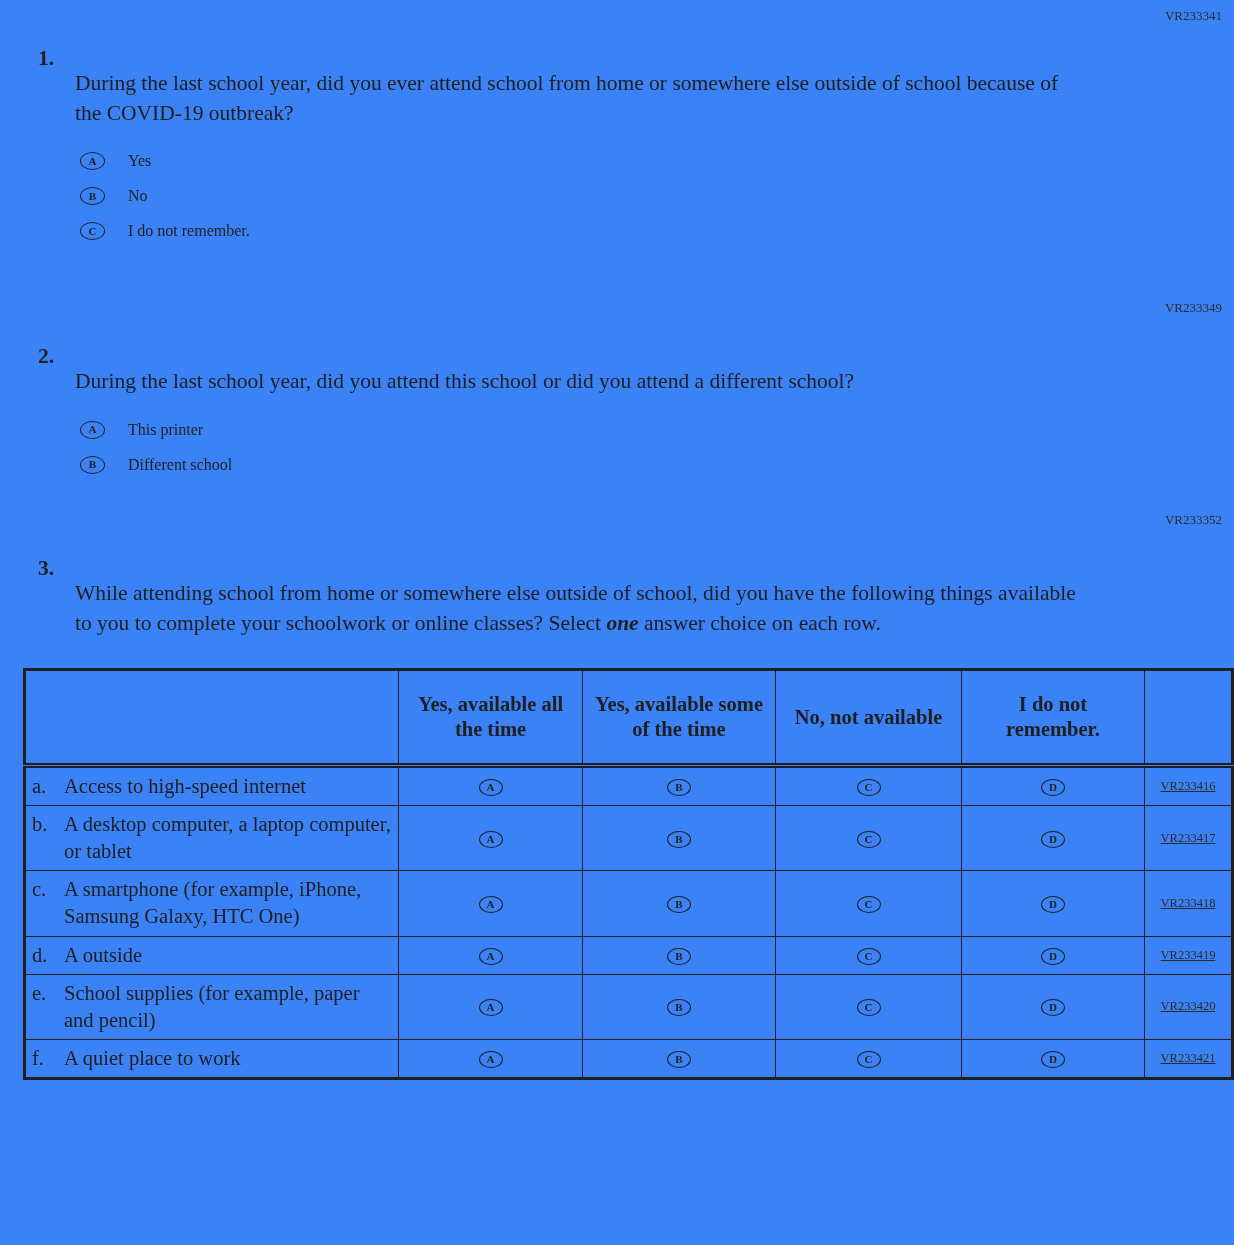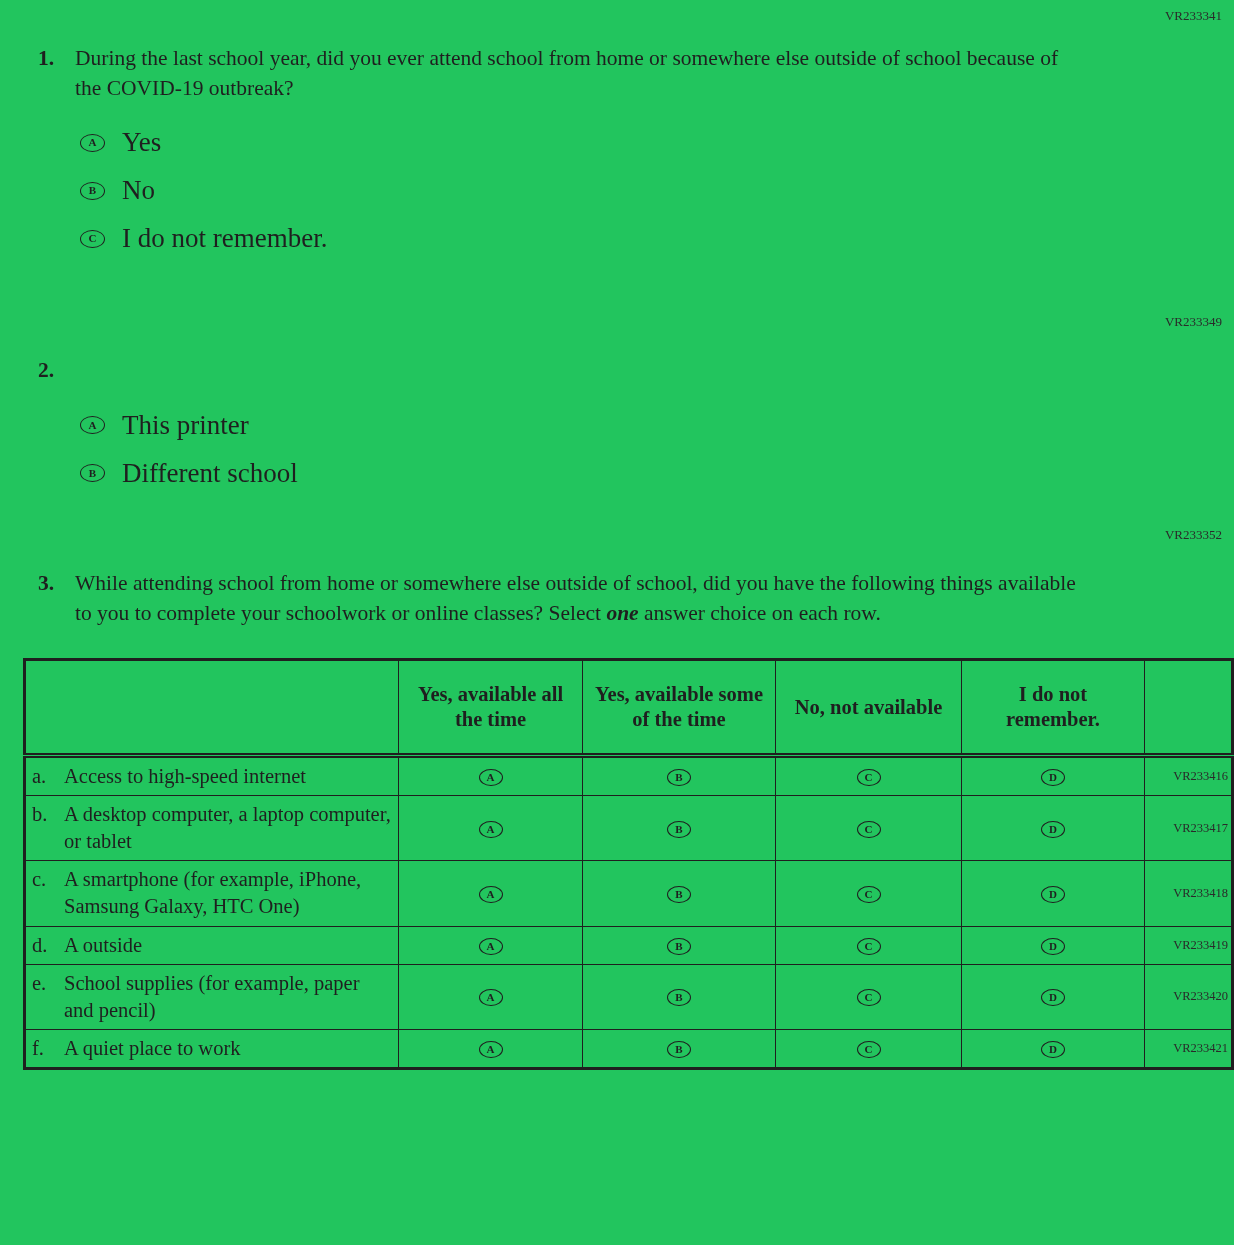--- a/index.html
+++ b/index.html
@@ -11,7 +11,7 @@
     position: relative;
     width: 1234px;
     height: 1245px;
-    background: #22c55e;
+    background: #3b82f6;
     color: #1f1f1f;
     font-family: "Liberation Serif", "DejaVu Serif", serif;
     overflow: hidden;

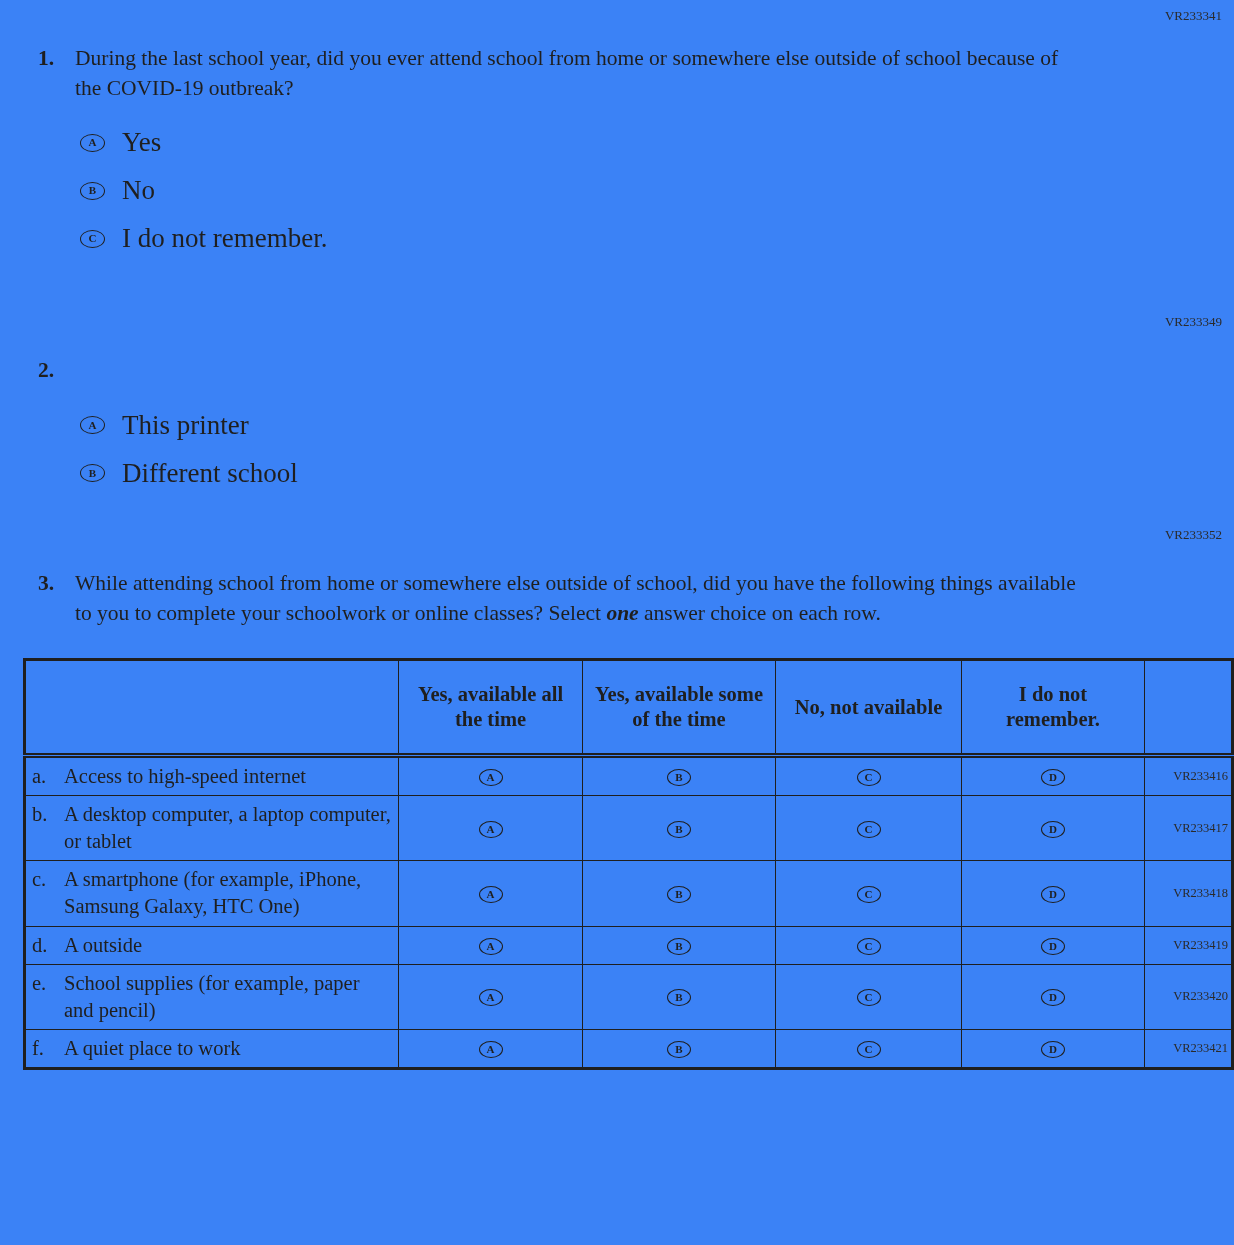--- a/index.html
+++ b/index.html
@@ -45,6 +45,7 @@
     font-size: 21.5px;
     line-height: 1.38;
     max-width: 1005px;
+    margin-top: 25px;
   }
   .options {
     margin-left: 42px;

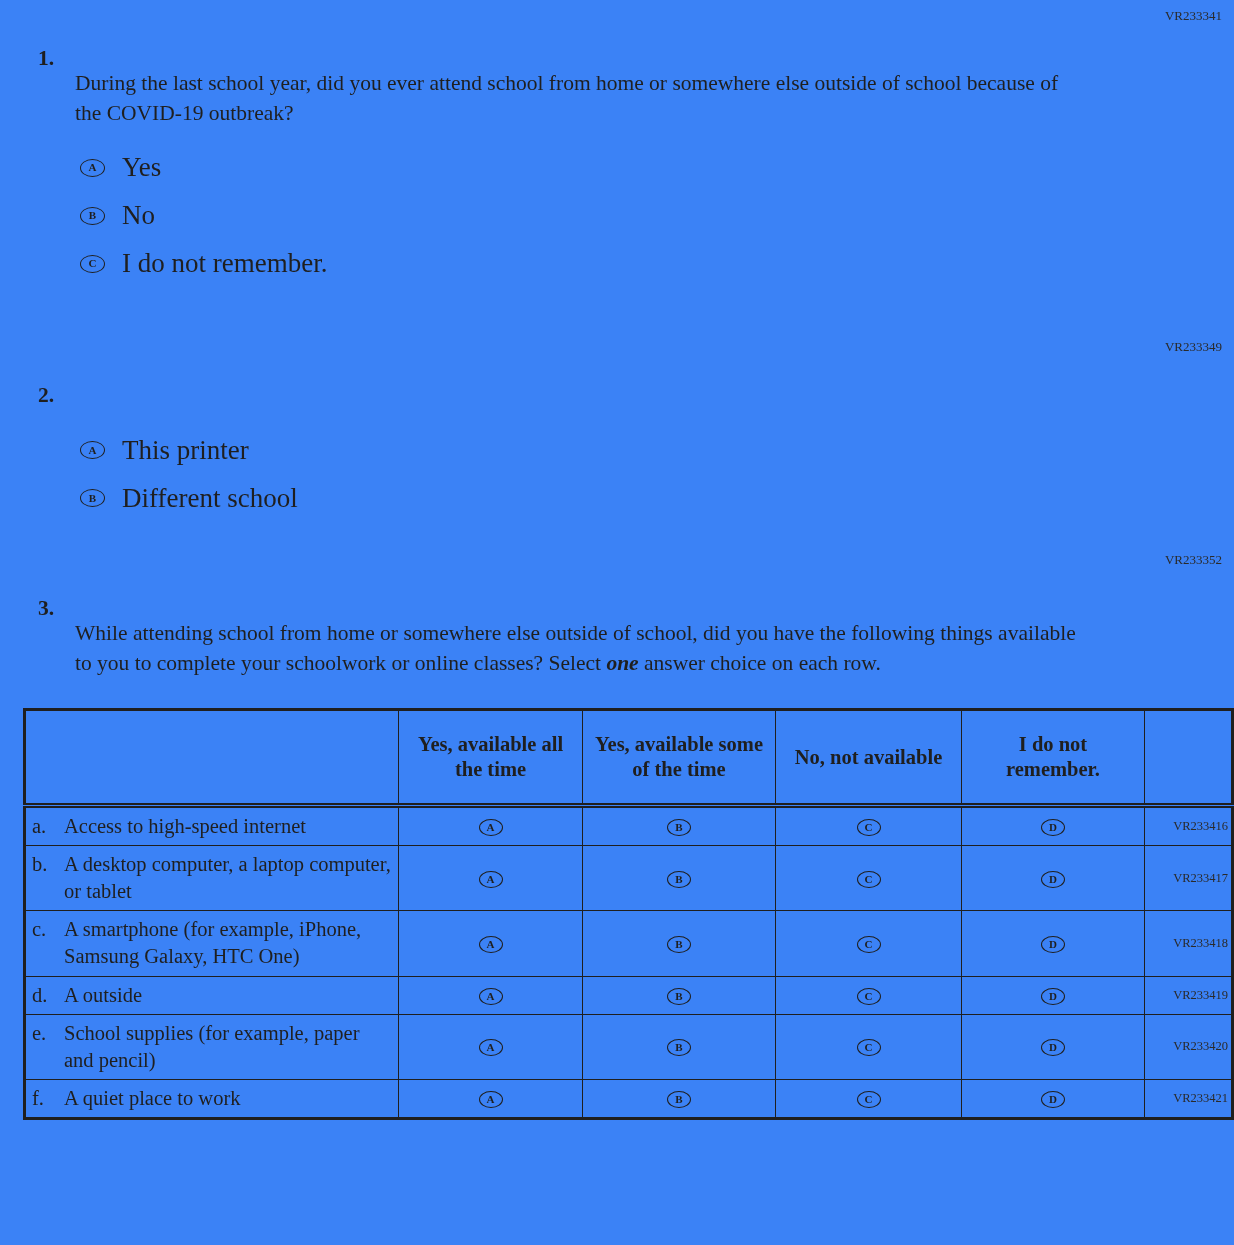--- a/index.html
+++ b/index.html
@@ -72,8 +72,8 @@
     flex: 0 0 25px;
   }
   .opt-label {
-    margin-left: 17px;
-    font-size: 27px;
+    margin-left: 23px;
+    font-size: 16px;
     font-family: Liberation Serif, serif;
   }
   .mt-q1 { margin-top: 20px; }

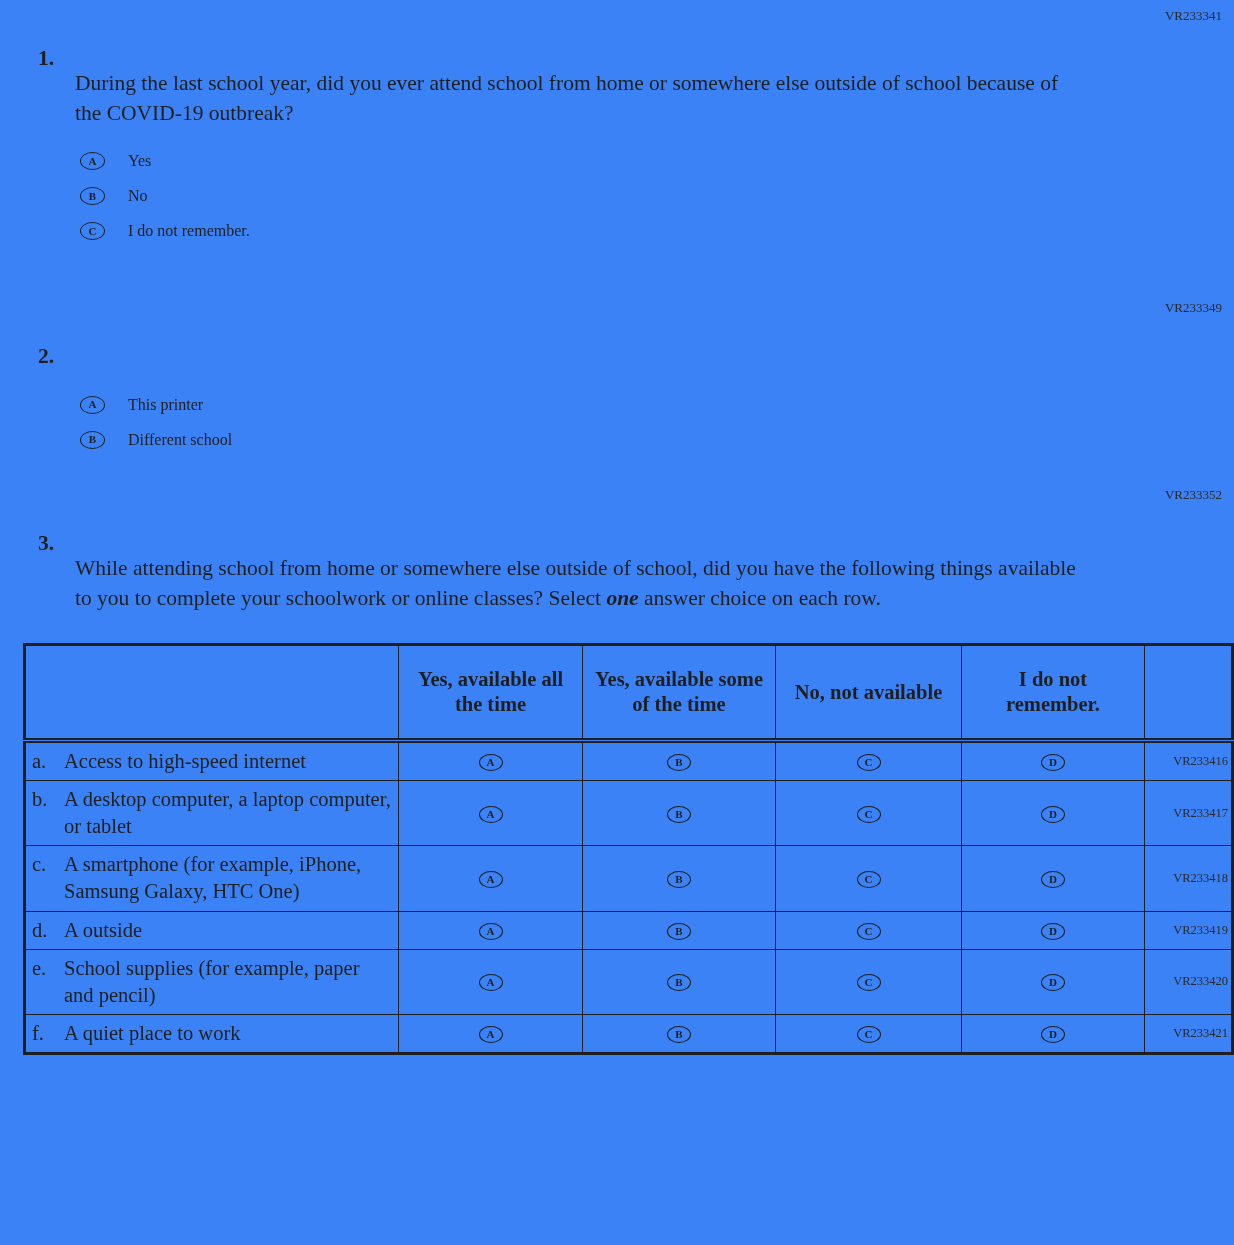--- a/index.html
+++ b/index.html
@@ -164,6 +164,7 @@
   <div class="question q-after-code">
     <div class="q-head">
       <span class="q-num">2.</span>
+      <span class="q-text">During the last school year, did you attend this school or did you attend a different school?</span>
     </div>
     <div class="options">
       <div class="option">

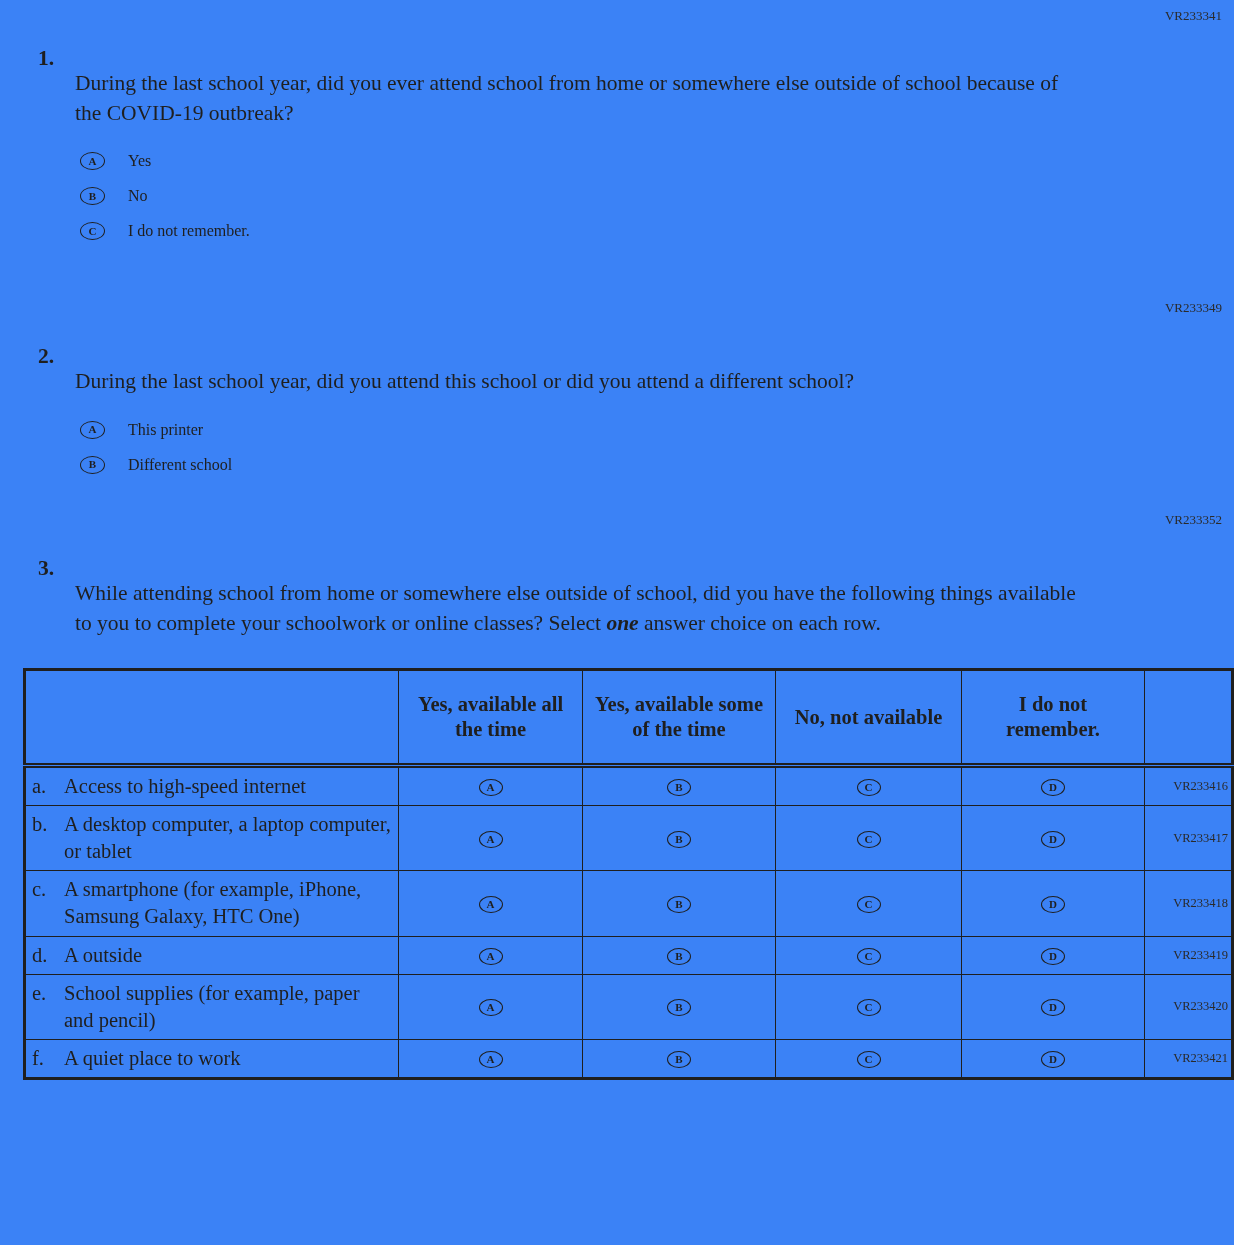--- a/index.html
+++ b/index.html
@@ -124,11 +124,12 @@
     cursor: pointer;
   }
   td.code-cell {
-    text-align: right;
+    text-align: center;
     vertical-align: middle;
     font-size: 12.5px;
     padding: 2px 3px;
     color: #2a2a2a;
+    text-decoration: underline;
   }
 </style>
 </head>

